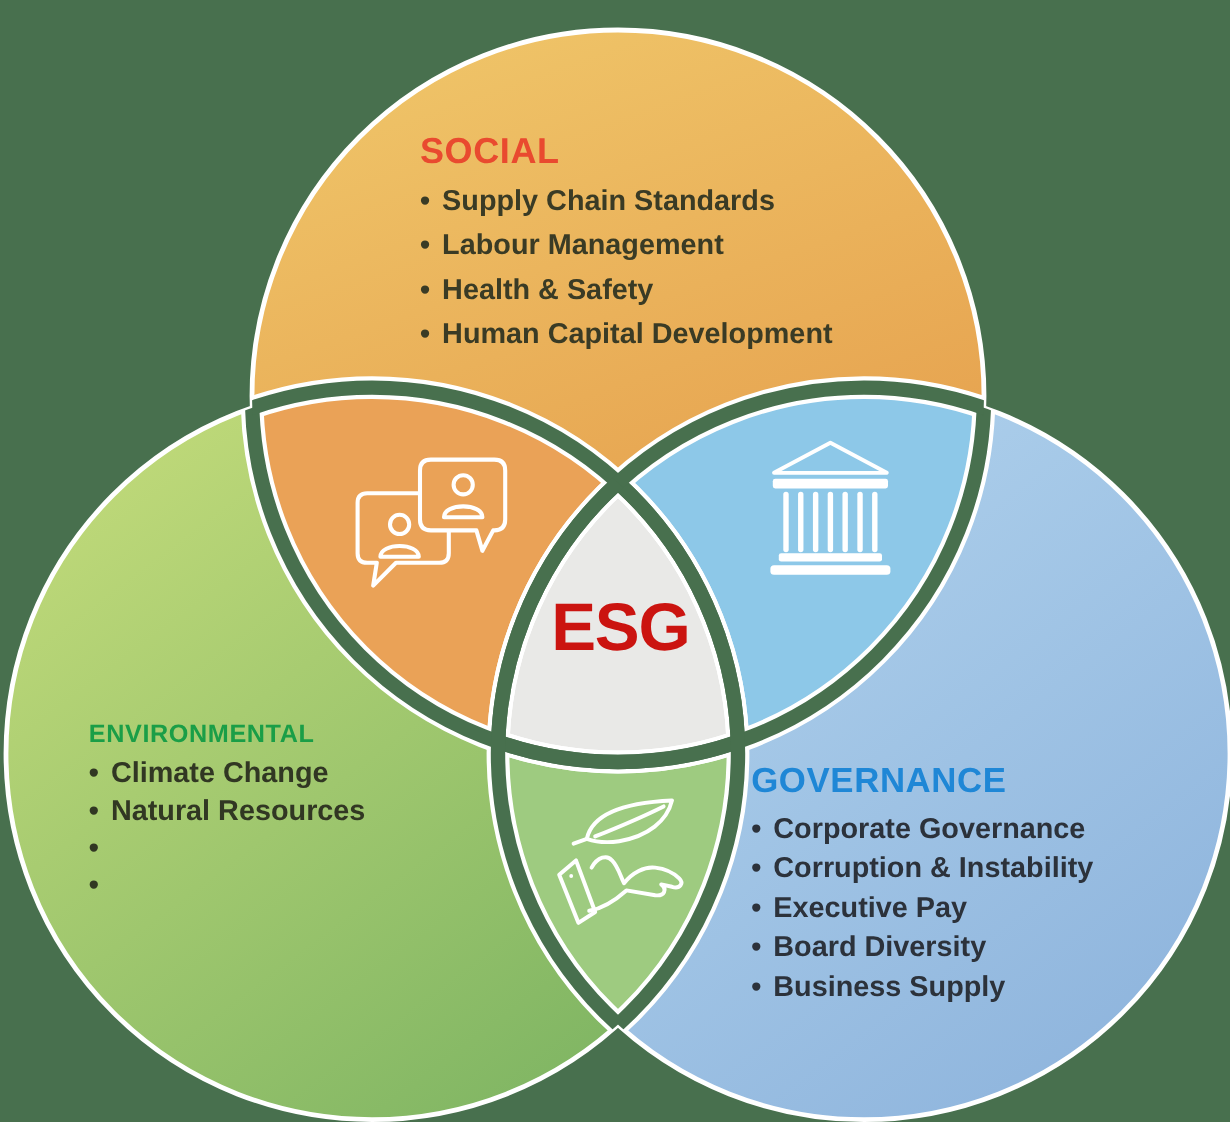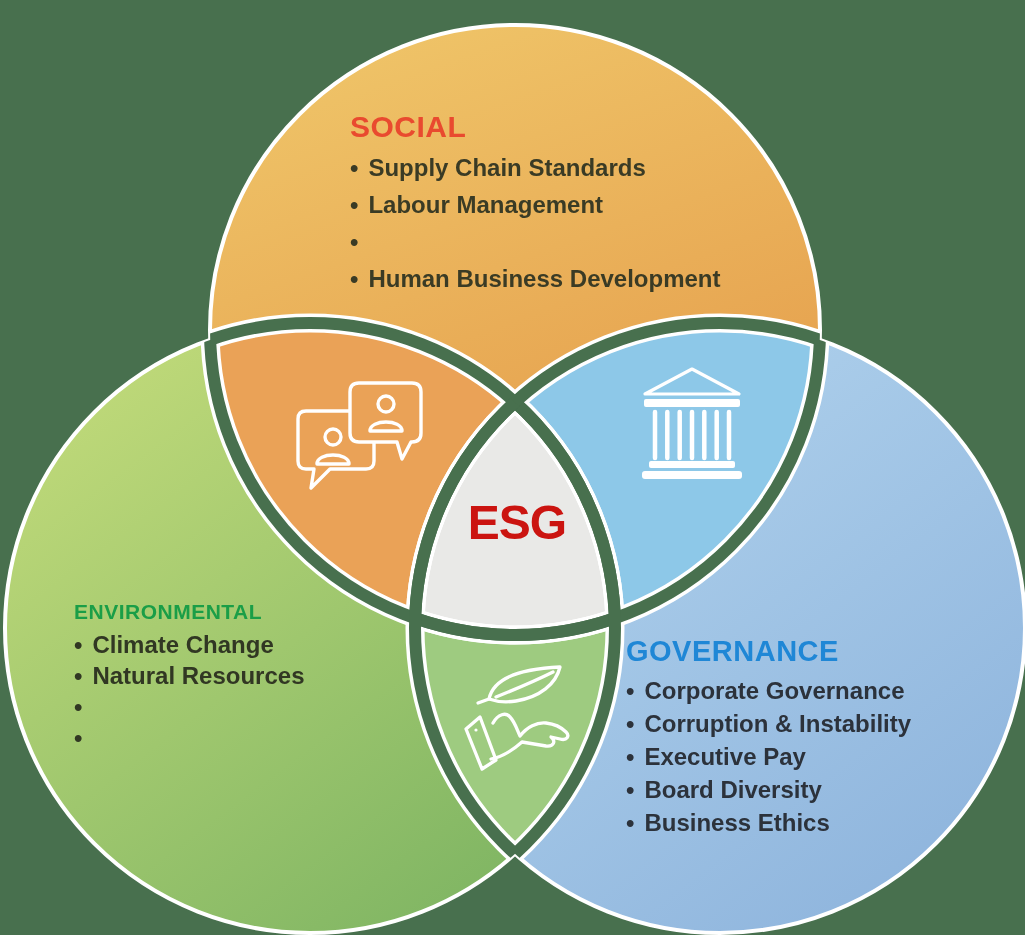--- a/index.html
+++ b/index.html
@@ -177,6 +177,7 @@
         </li>
       <li>
           <span class="blt">•</span>
+          <span>Health &amp; Safety</span>
         </li>
       <li>
           <span class="blt">•</span>

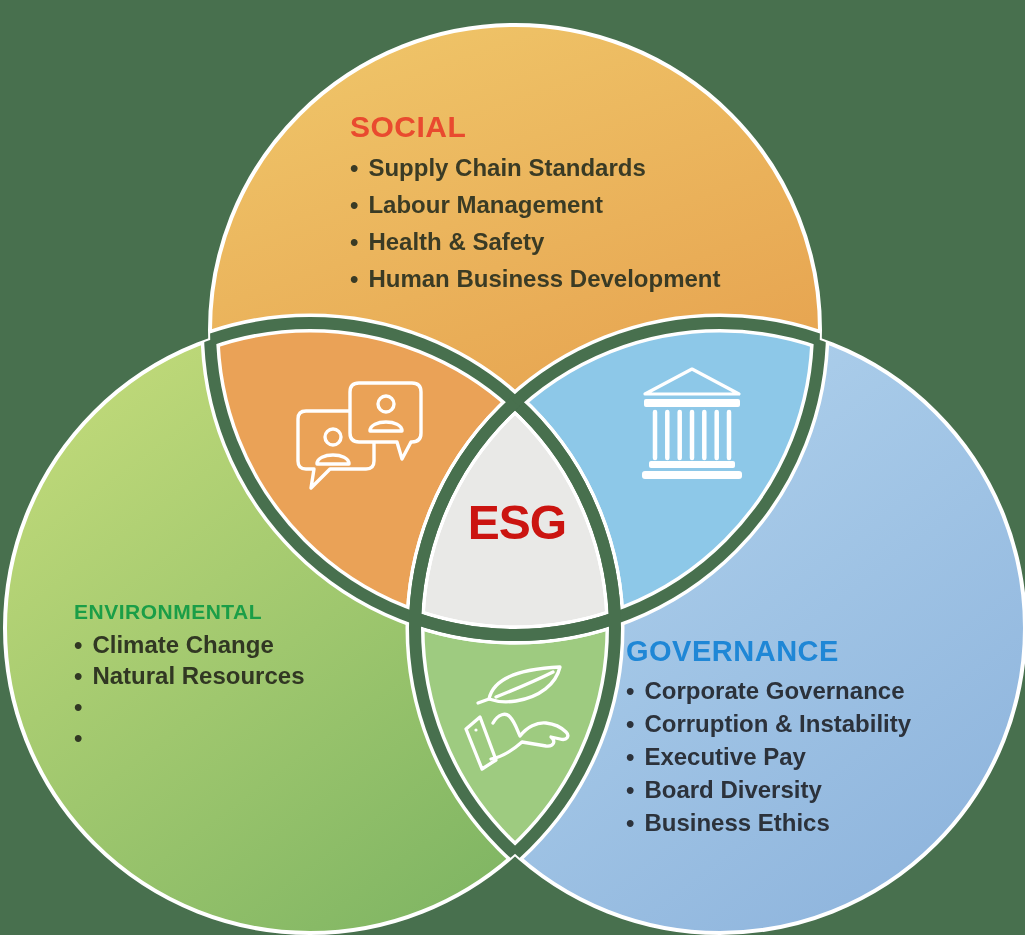--- a/index.html
+++ b/index.html
@@ -181,7 +181,7 @@
         </li>
       <li>
           <span class="blt">•</span>
-          <span>Human Business Development</span>
+          <span>Human Capital Development</span>
         </li>
     </ul>
   </div>

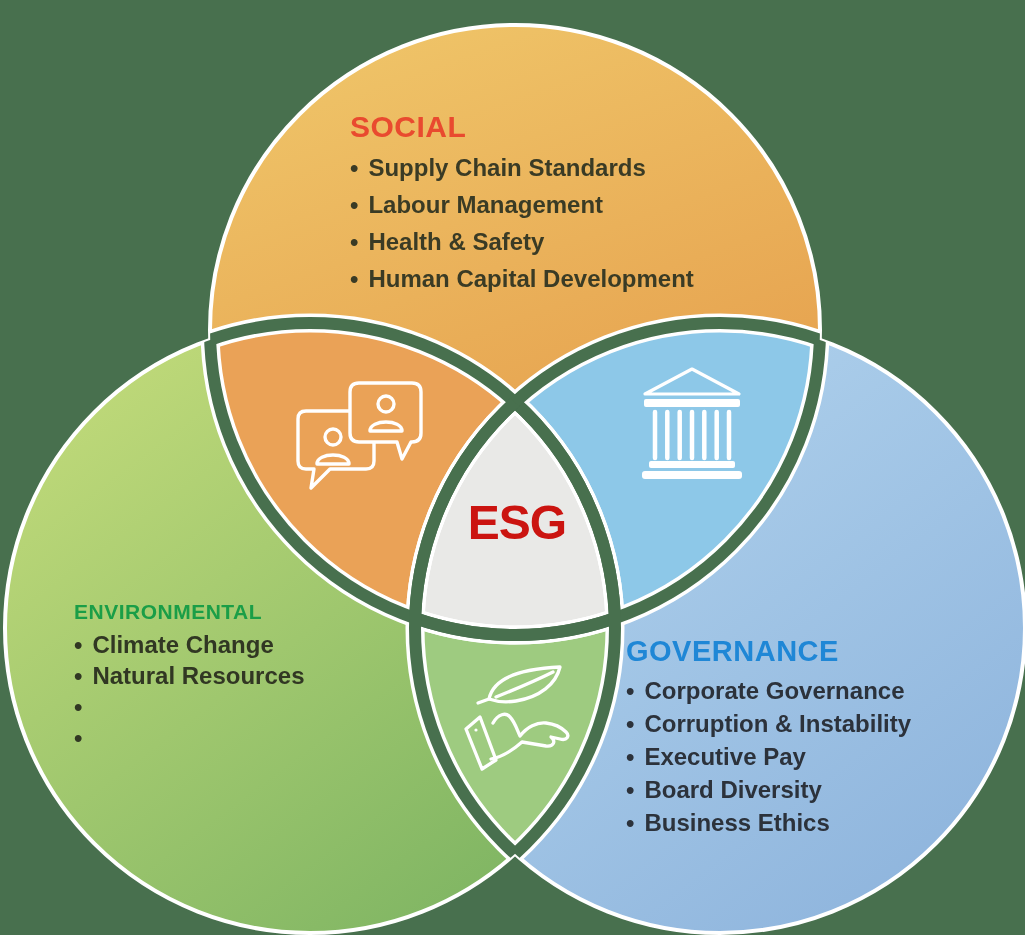--- a/index.html
+++ b/index.html
@@ -24,7 +24,7 @@
   #gov-block li{line-height:33px;color:#2c323b;}
   #esg-label{
     left:450px;top:492px;width:134px;height:62px;line-height:62px;
-    text-align:center;font-size:48px;font-weight:700;color:#cb1410;letter-spacing:-1px;
+    text-align:center;font-size:56px;font-weight:700;color:#cb1410;letter-spacing:-1px;
   }
 </style>
 </head>

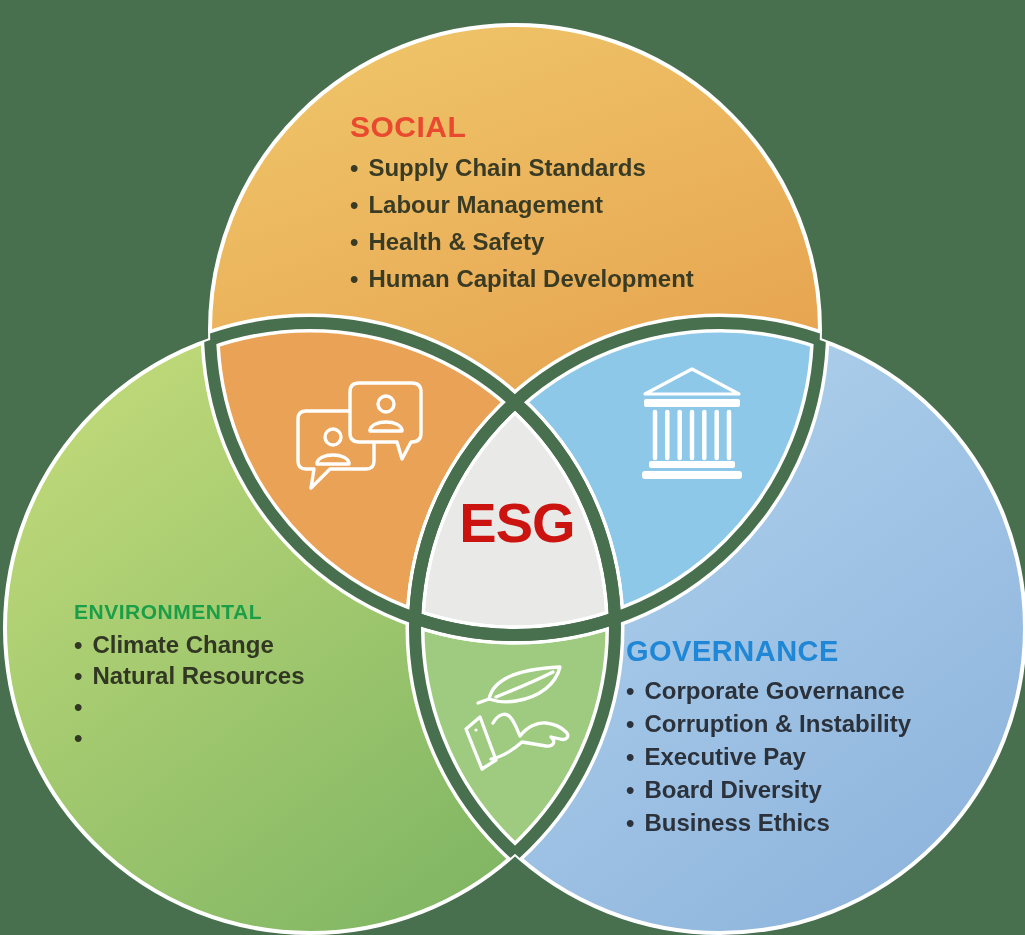--- a/index.html
+++ b/index.html
@@ -227,7 +227,7 @@
         </li>
       <li>
           <span class="blt">•</span>
-          <span>Business Ethics</span>
+          <span>Business Supply</span>
         </li>
     </ul>
   </div>

